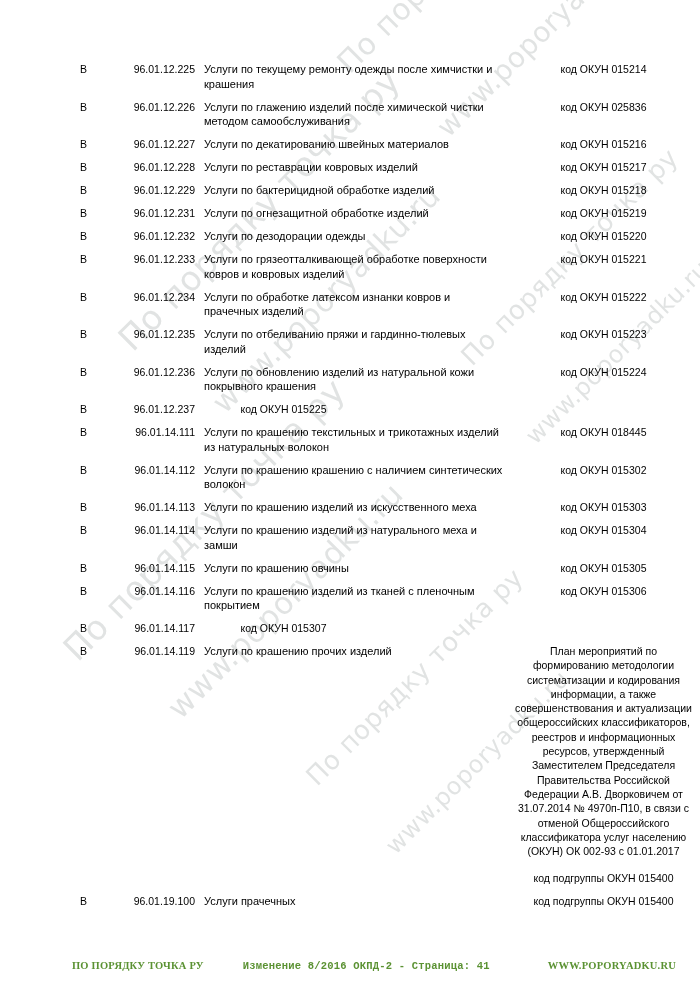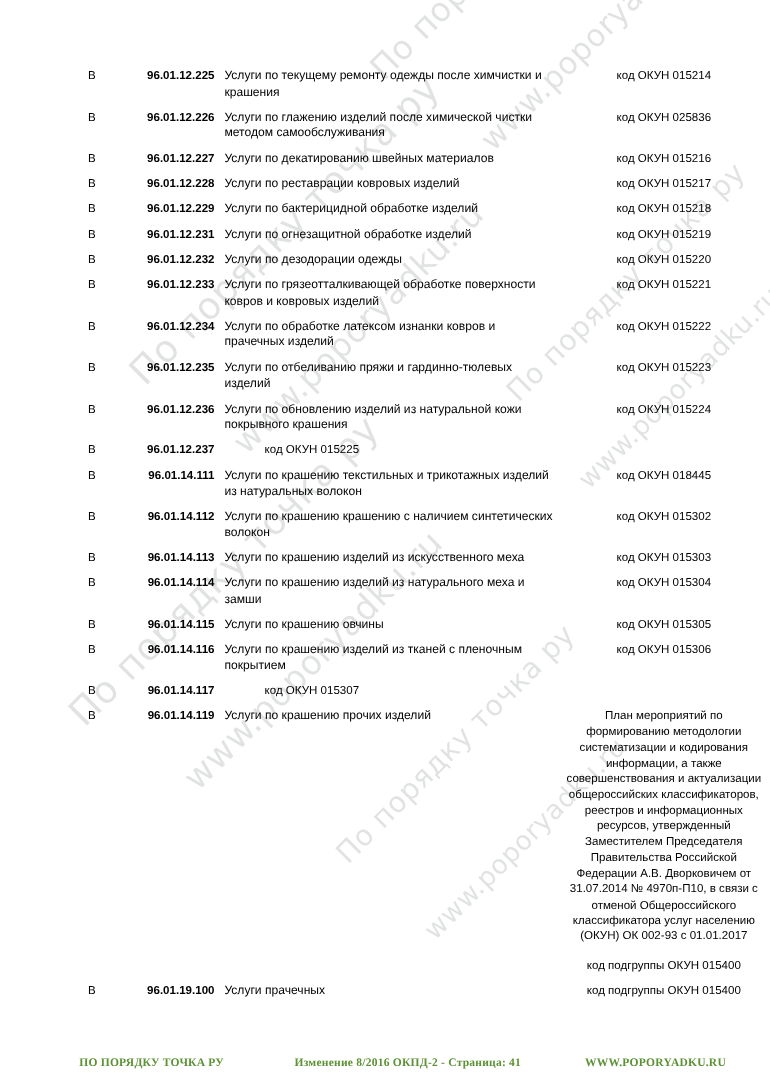--- a/index.html
+++ b/index.html
@@ -82,7 +82,6 @@
     text-align: right;
     color: #000;
     white-space: nowrap;
-    font-weight: bold;
   }
   .col-name {
     flex: 1 1 auto;

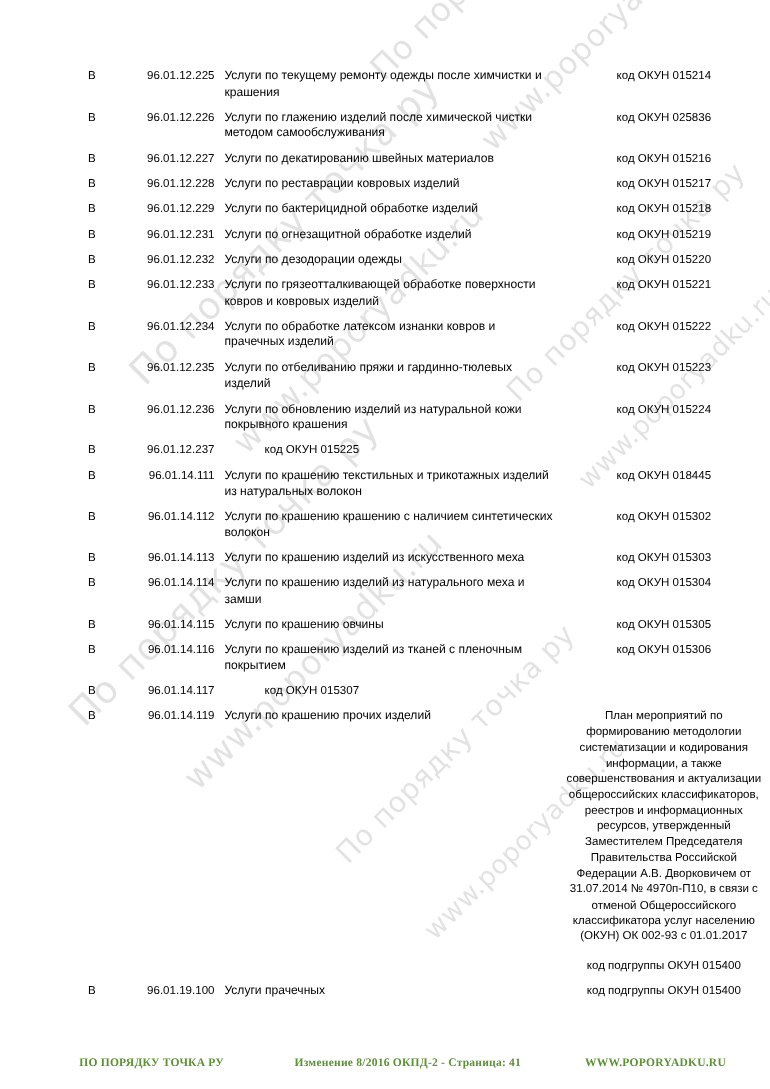--- a/index.html
+++ b/index.html
@@ -133,8 +133,9 @@
     white-space: nowrap;
   }
   #footer .f-mid {
-    margin-left: 64px;
-    white-space: nowrap;
+    margin-left: 39px;
+    white-space: nowrap;
+    font-family: Liberation Mono, monospace;
   }
   #footer .f-right {
     margin-left: 58px;

